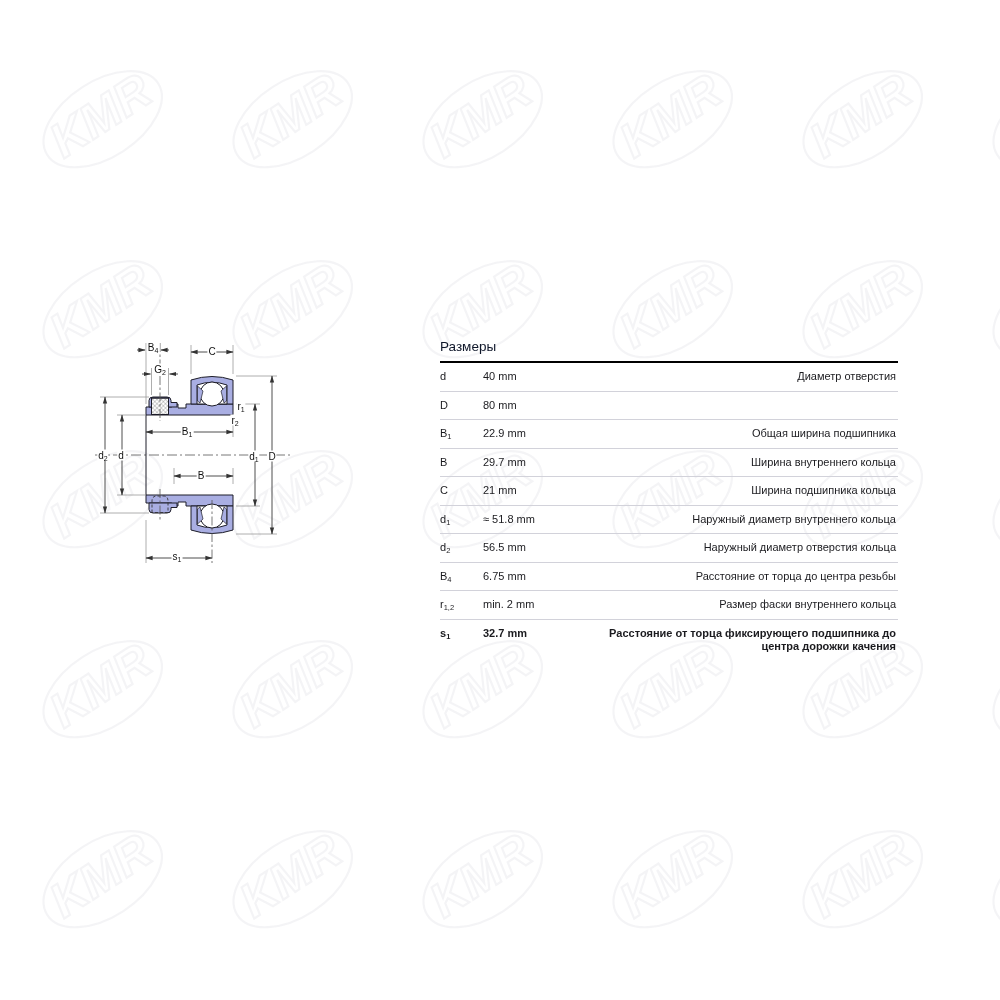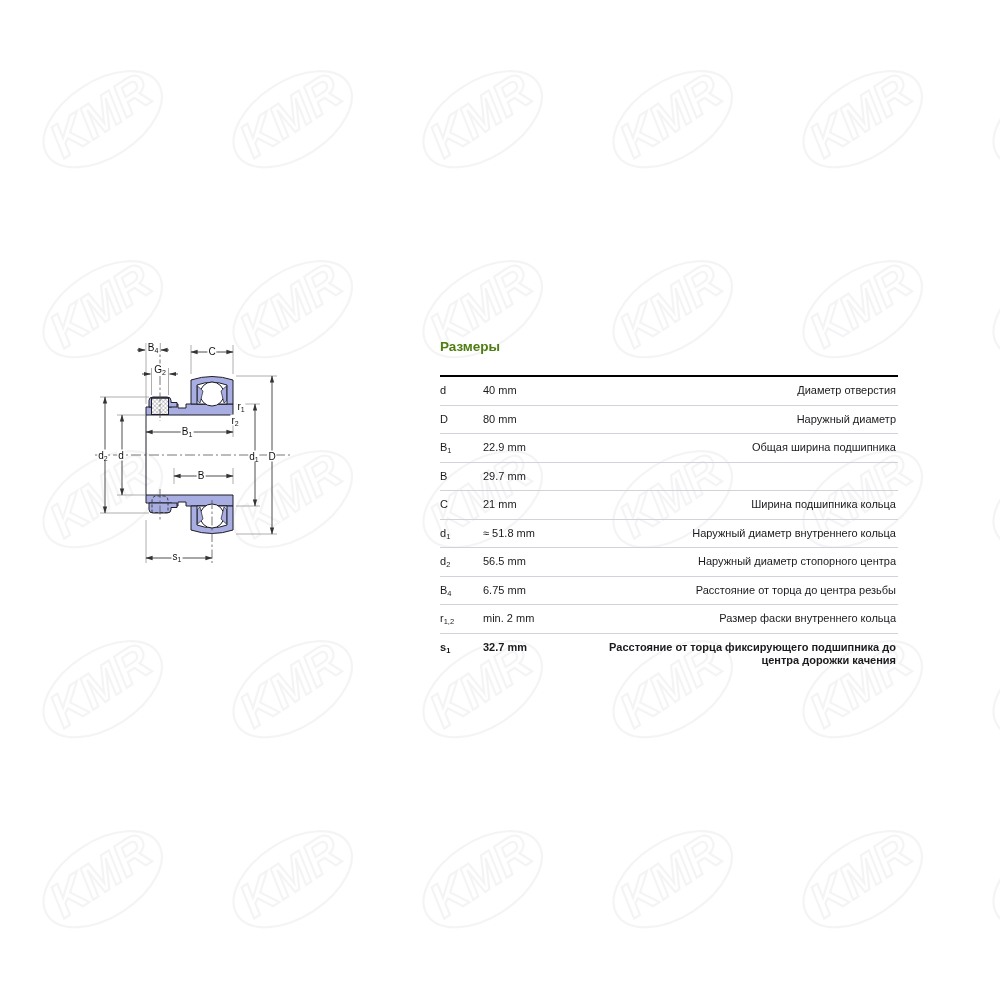--- a/index.html
+++ b/index.html
@@ -20,7 +20,7 @@
   .dim-label sub{font-size:7px;line-height:0;vertical-align:-2px;}
   
   #dims{position:absolute;left:440px;top:339px;width:458px;}
-  #dims .title{font-size:13.5px;line-height:16px;color:#4d7c0f;margin:0 0 20px 0;font-weight:700;}
+  #dims .title{font-size:13.5px;line-height:16px;color:#0f172a;margin:0 0 6px 0;font-weight:400;}
   #dims .tbl{border-top:2px solid #000;}
   #dims .row{display:flex;border-bottom:1px solid #d2d2da;padding:7px 0 7px 0;}
   #dims .row:last-child{border-bottom:none;font-weight:bold;}

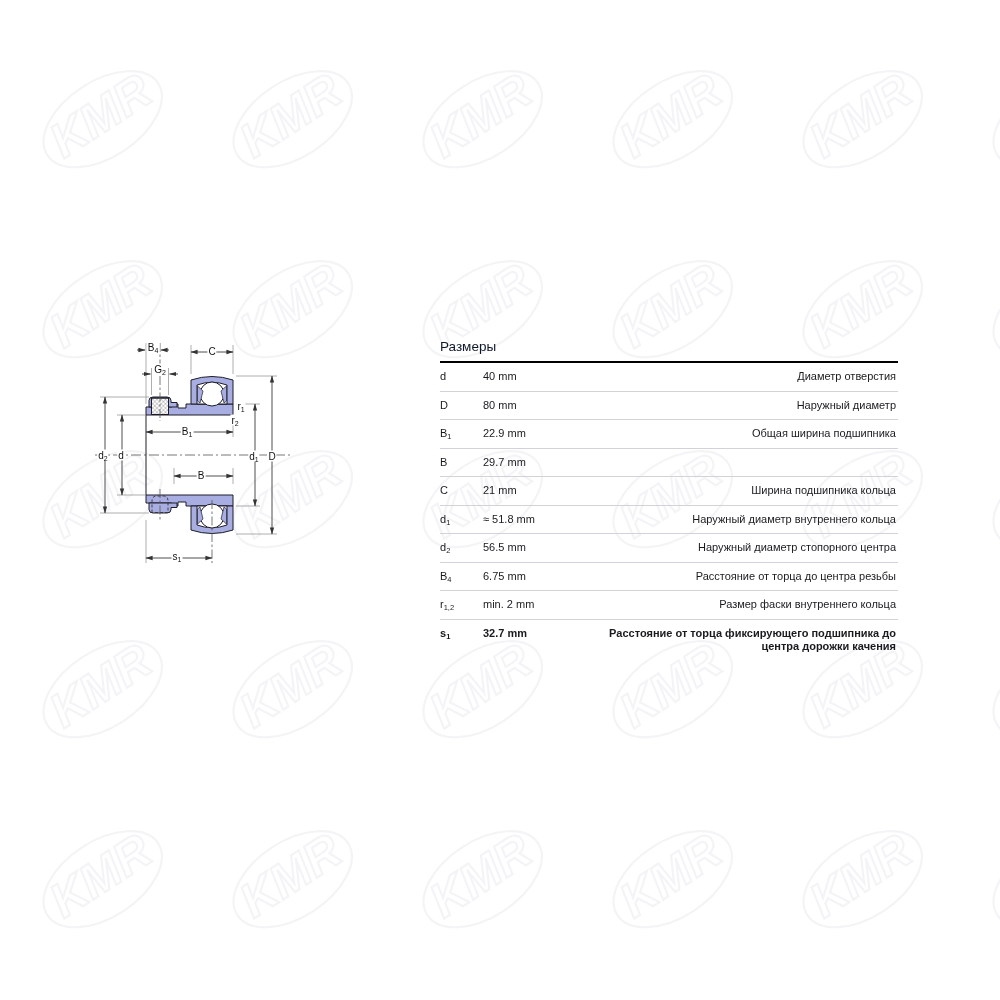--- a/index.html
+++ b/index.html
@@ -148,7 +148,6 @@
     <div class="row">
       <div class="c c-sym"><span>D</span><sub></sub></div>
       <div class="c c-val">80 mm</div>
-      <div class="c c-desc">Наружный диаметр</div>
     </div>
     <div class="row">
       <div class="c c-sym"><span>B</span><sub>1</sub></div>

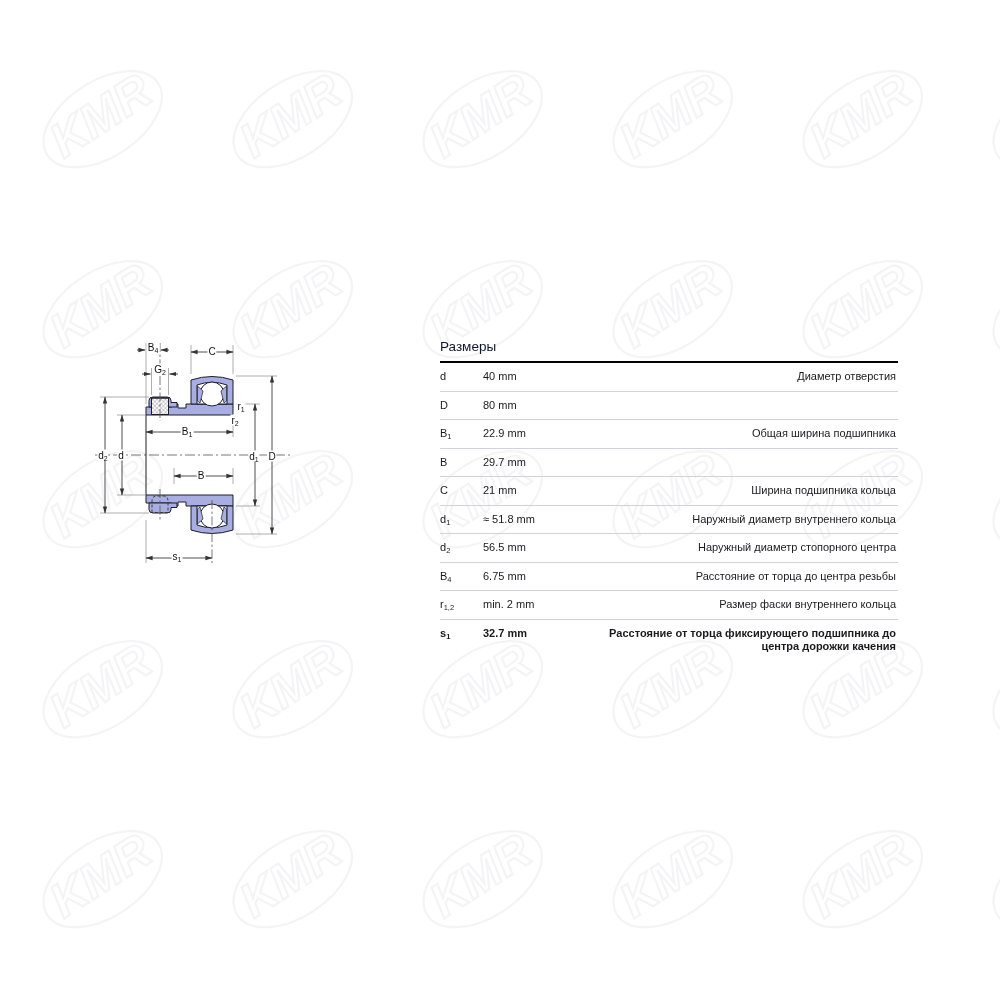--- a/index.html
+++ b/index.html
@@ -157,6 +157,7 @@
     <div class="row">
       <div class="c c-sym"><span>B</span><sub></sub></div>
       <div class="c c-val">29.7 mm</div>
+      <div class="c c-desc">Ширина внутреннего кольца</div>
     </div>
     <div class="row">
       <div class="c c-sym"><span>C</span><sub></sub></div>

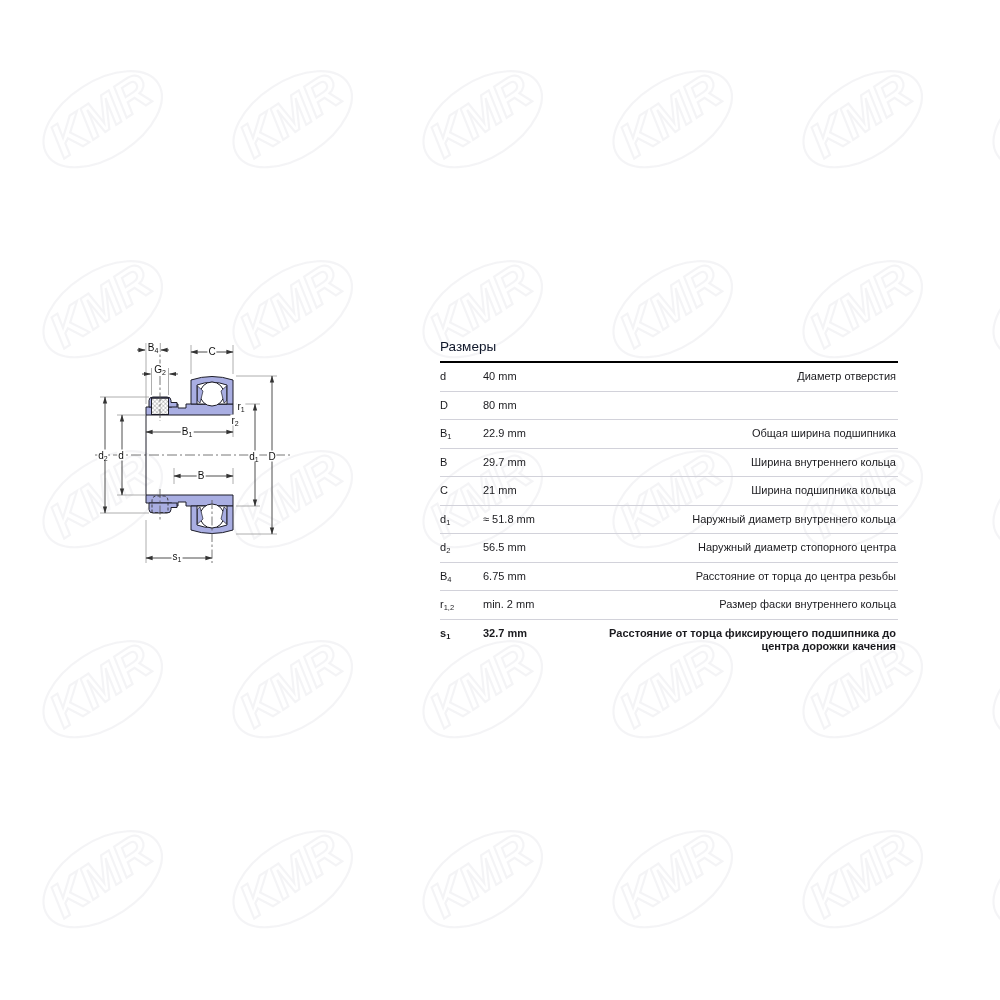--- a/index.html
+++ b/index.html
@@ -172,7 +172,7 @@
     <div class="row">
       <div class="c c-sym"><span>d</span><sub>2</sub></div>
       <div class="c c-val">56.5 mm</div>
-      <div class="c c-desc">Наружный диаметр стопорного центра</div>
+      <div class="c c-desc">Наружный диаметр отверстия кольца</div>
     </div>
     <div class="row">
       <div class="c c-sym"><span>B</span><sub>4</sub></div>

